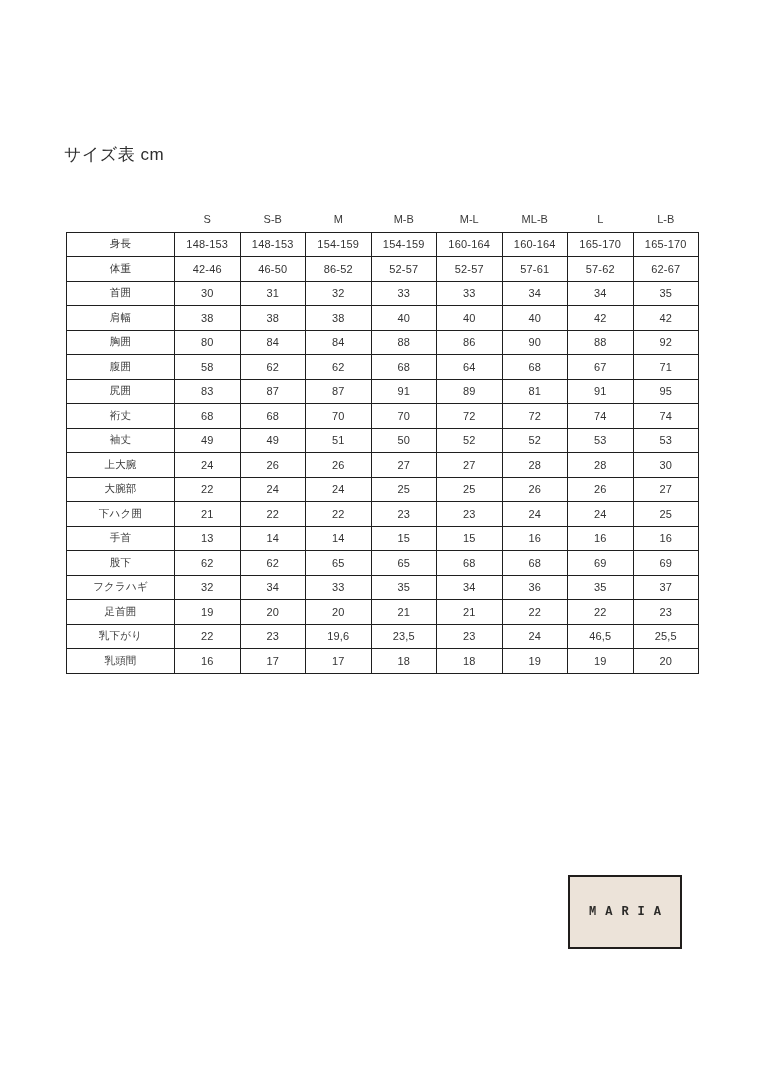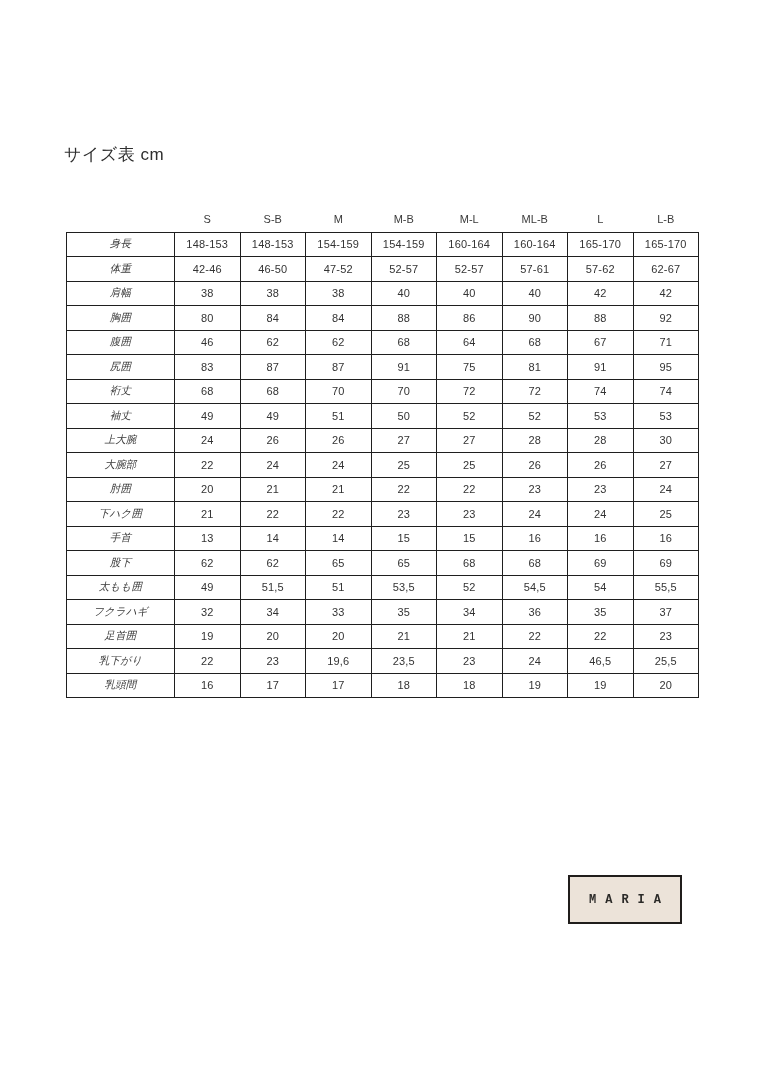--- a/index.html
+++ b/index.html
@@ -58,7 +58,6 @@
   .size-table tbody td.label-cell {
     font-size: 10.5px;
     color: #3a3a3a;
-    font-style: italic;
   }
   .logo-box {
     position: absolute;

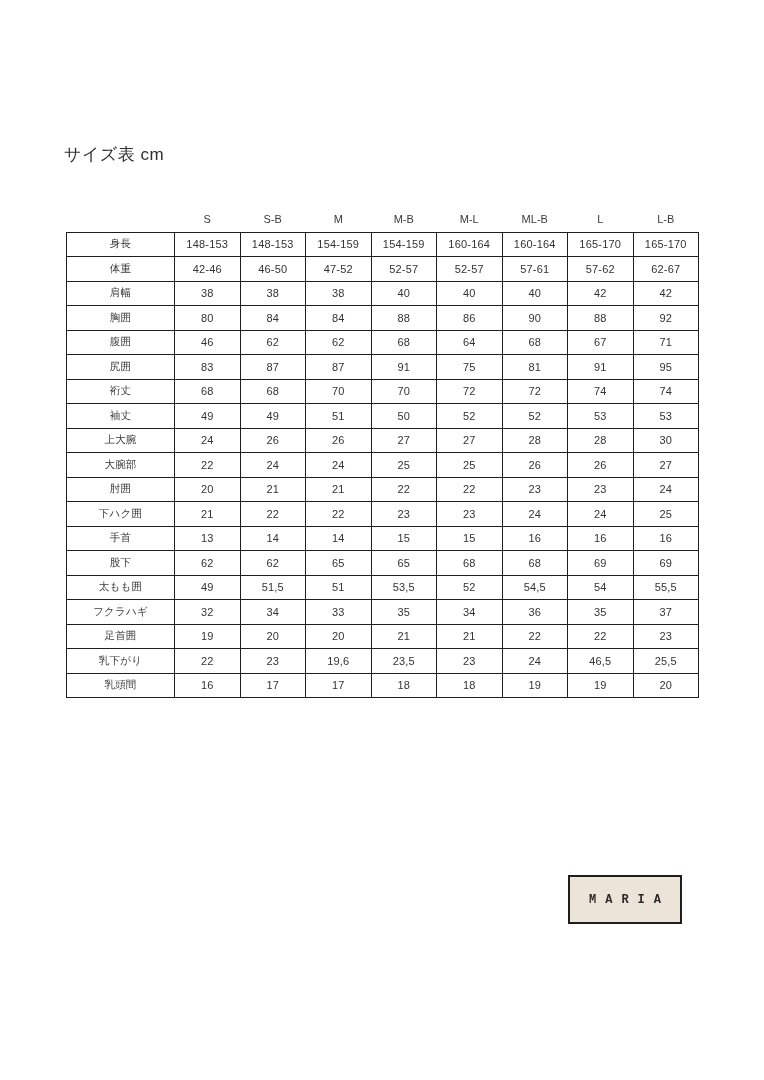--- a/index.html
+++ b/index.html
@@ -129,7 +129,7 @@
           <td class="label-cell">体重</td>
           <td>42-46</td>
           <td>46-50</td>
-          <td>47-52</td>
+          <td>86-52</td>
           <td>52-57</td>
           <td>52-57</td>
           <td>57-61</td>

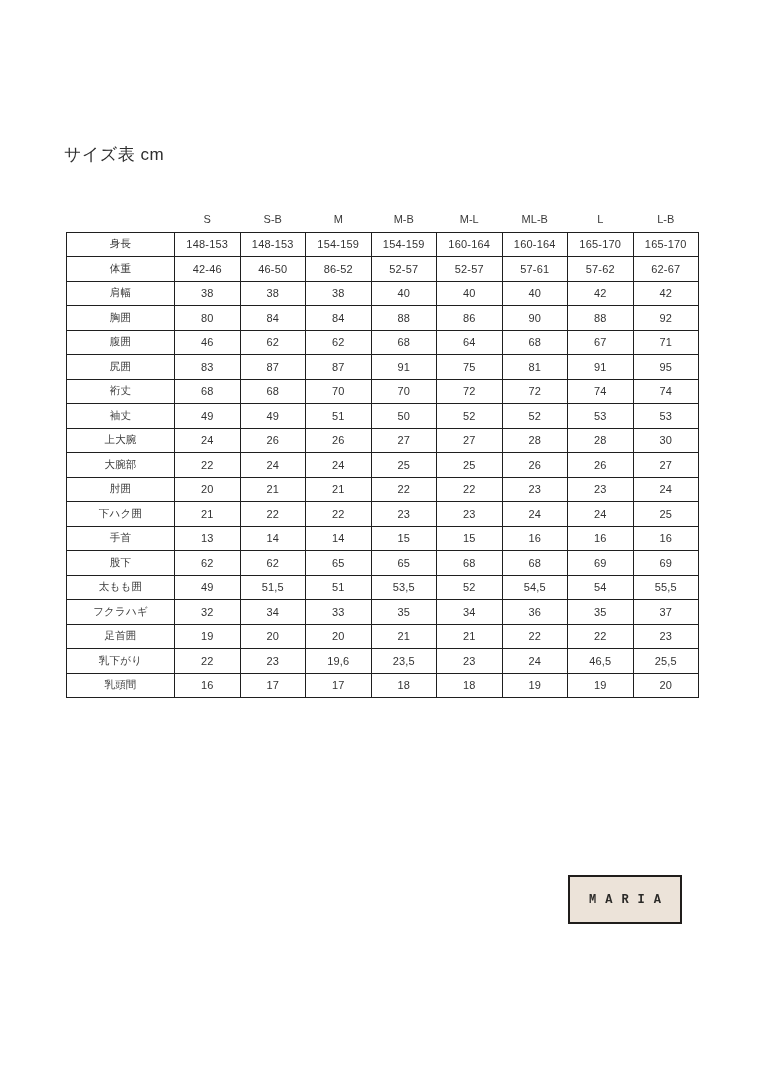--- a/index.html
+++ b/index.html
@@ -137,6 +137,17 @@
           <td>62-67</td>
         </tr>
         <tr>
+          <td class="label-cell">首囲</td>
+          <td>30</td>
+          <td>31</td>
+          <td>32</td>
+          <td>33</td>
+          <td>33</td>
+          <td>34</td>
+          <td>34</td>
+          <td>35</td>
+        </tr>
+        <tr>
           <td class="label-cell">肩幅</td>
           <td>38</td>
           <td>38</td>

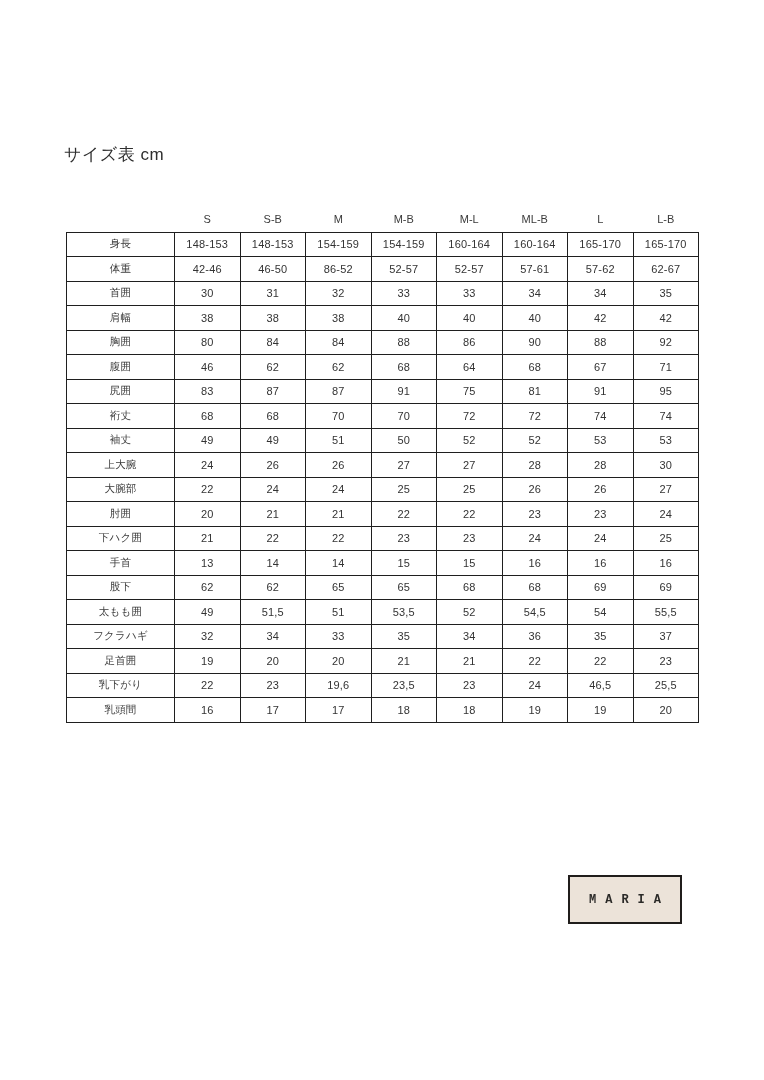--- a/index.html
+++ b/index.html
@@ -171,7 +171,7 @@
         </tr>
         <tr>
           <td class="label-cell">腹囲</td>
-          <td>46</td>
+          <td>58</td>
           <td>62</td>
           <td>62</td>
           <td>68</td>

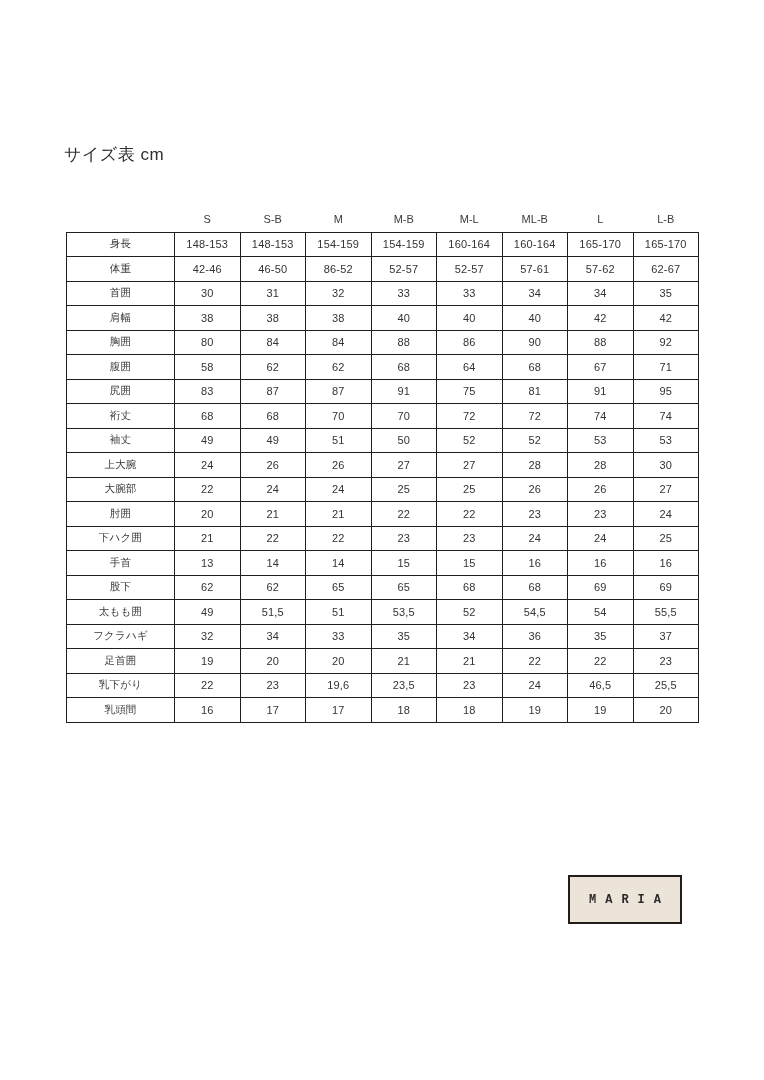--- a/index.html
+++ b/index.html
@@ -186,7 +186,7 @@
           <td>87</td>
           <td>87</td>
           <td>91</td>
-          <td>75</td>
+          <td>89</td>
           <td>81</td>
           <td>91</td>
           <td>95</td>

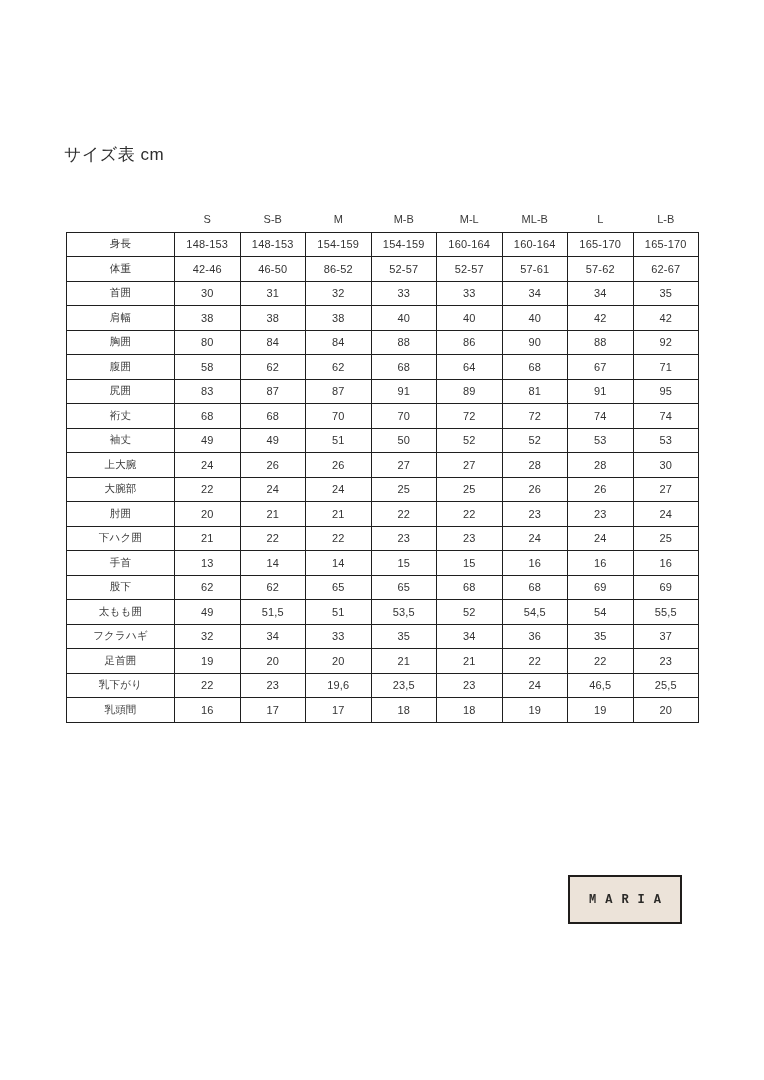--- a/index.html
+++ b/index.html
@@ -236,17 +236,6 @@
           <td>27</td>
         </tr>
         <tr>
-          <td class="label-cell">肘囲</td>
-          <td>20</td>
-          <td>21</td>
-          <td>21</td>
-          <td>22</td>
-          <td>22</td>
-          <td>23</td>
-          <td>23</td>
-          <td>24</td>
-        </tr>
-        <tr>
           <td class="label-cell">下ハク囲</td>
           <td>21</td>
           <td>22</td>

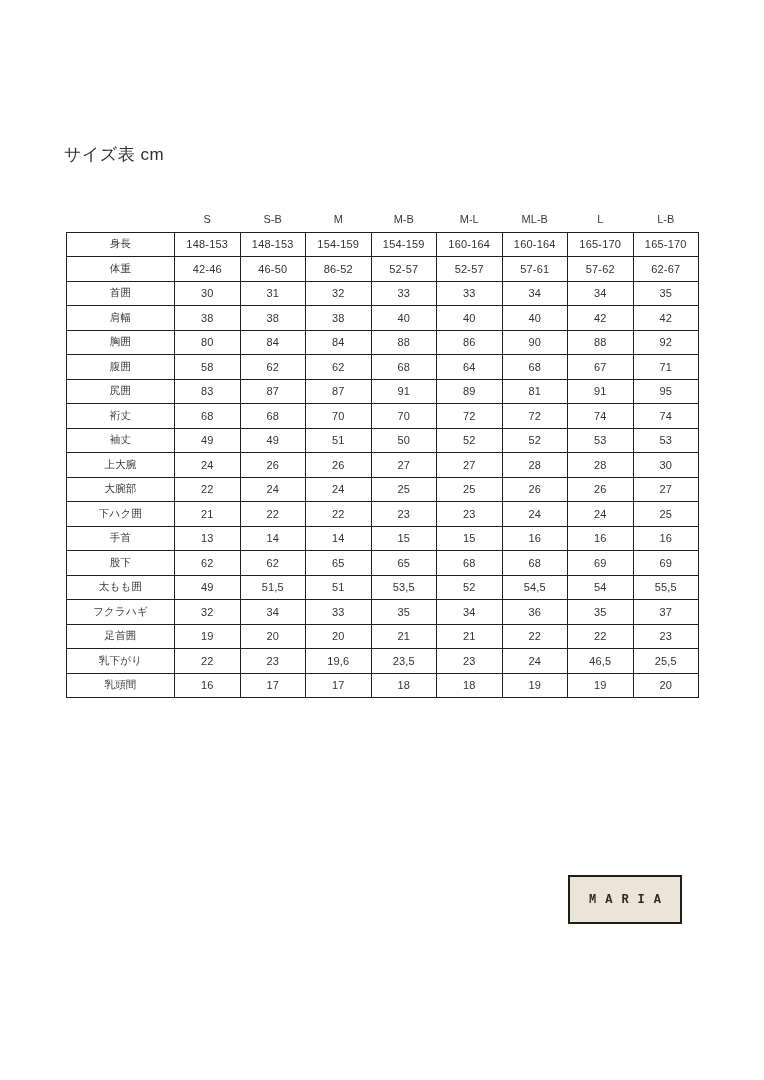--- a/index.html
+++ b/index.html
@@ -269,17 +269,6 @@
           <td>69</td>
         </tr>
         <tr>
-          <td class="label-cell">太もも囲</td>
-          <td>49</td>
-          <td>51,5</td>
-          <td>51</td>
-          <td>53,5</td>
-          <td>52</td>
-          <td>54,5</td>
-          <td>54</td>
-          <td>55,5</td>
-        </tr>
-        <tr>
           <td class="label-cell">フクラハギ</td>
           <td>32</td>
           <td>34</td>

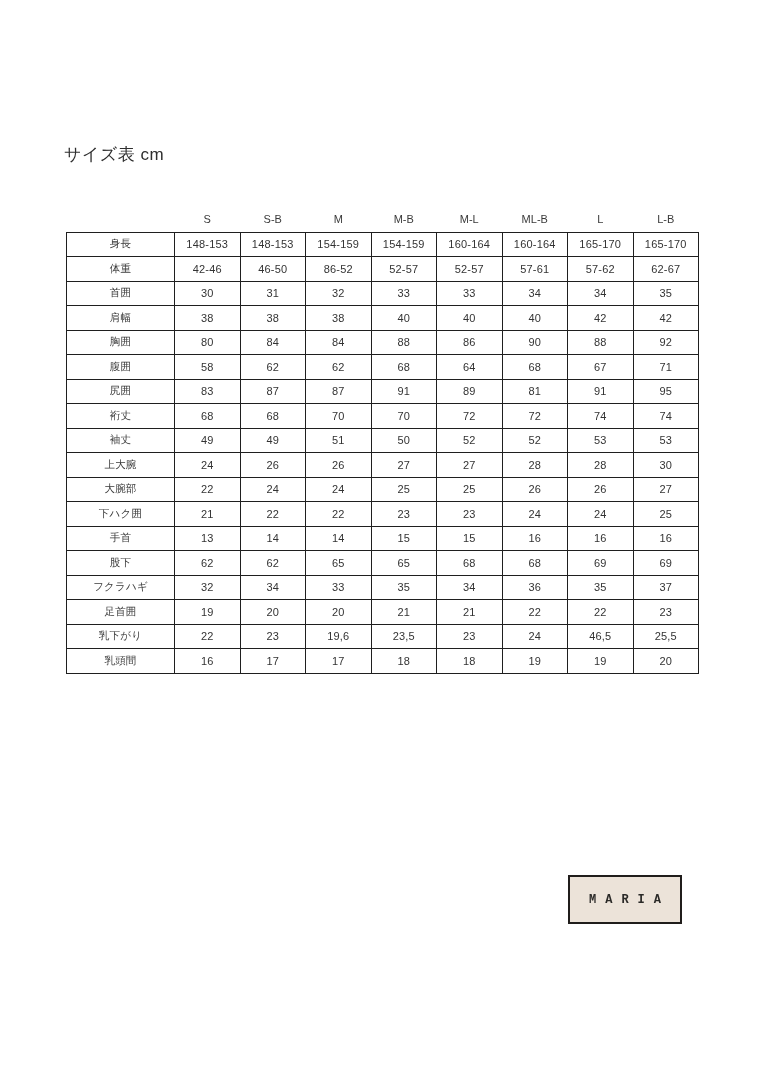--- a/index.html
+++ b/index.html
@@ -62,7 +62,7 @@
   .logo-box {
     position: absolute;
     left: 568px; top: 833px;
-    width: 114px; height: 49px;
+    width: 114px; height: 74px;
     background: #ece3d9;
     border: 2px solid #201d1b;
     display: flex;

